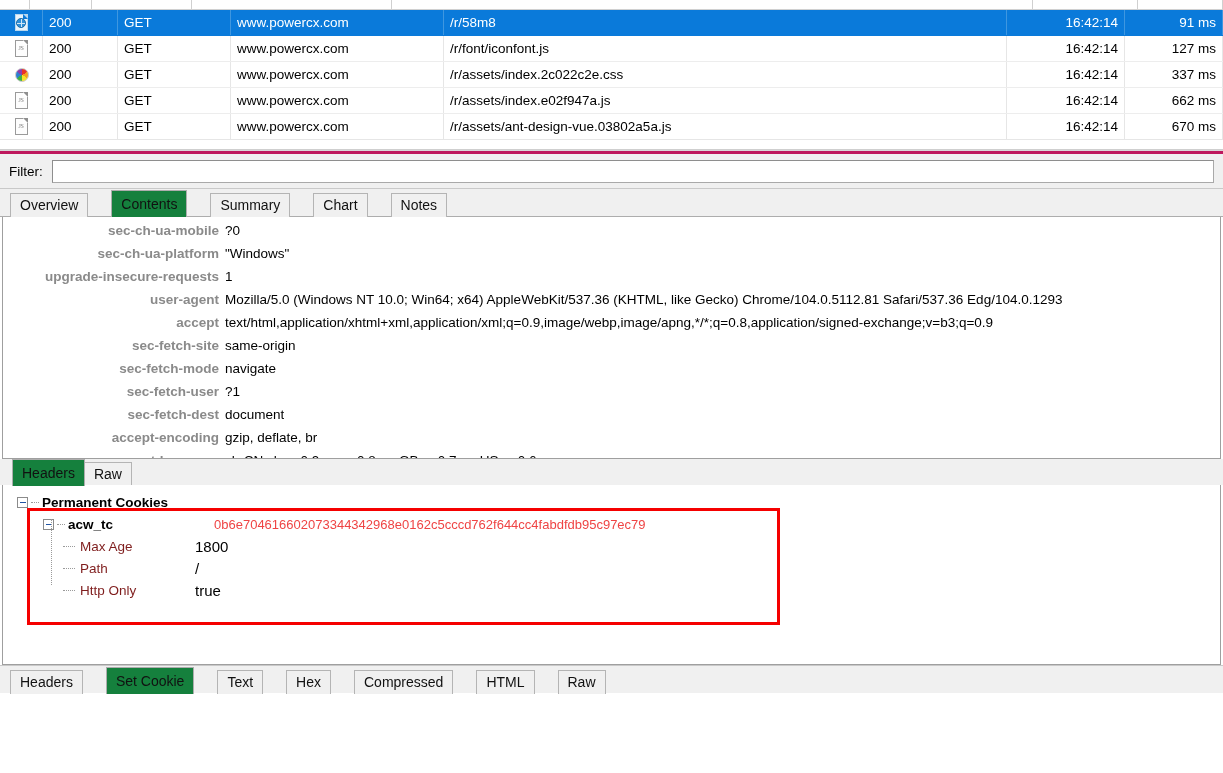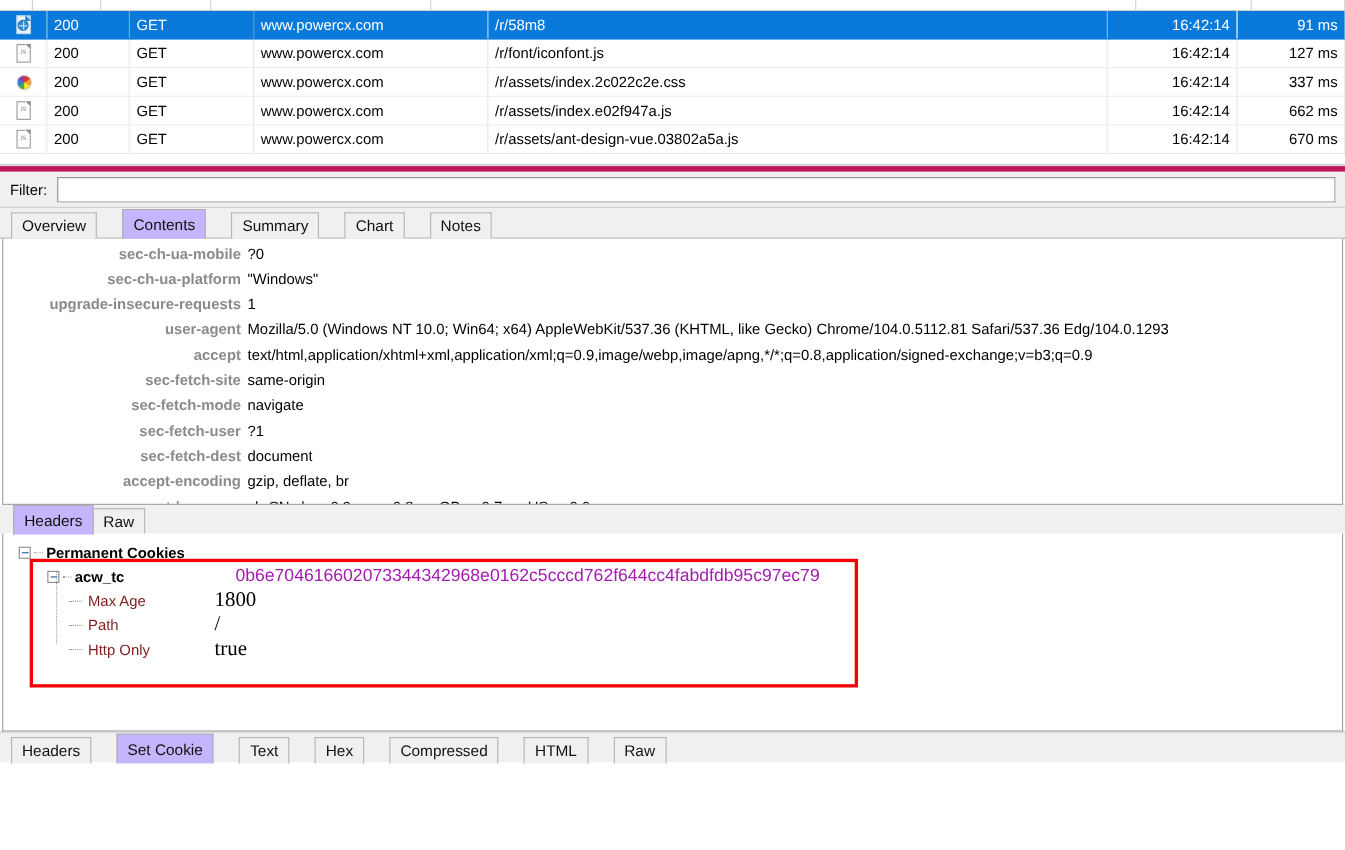--- a/index.html
+++ b/index.html
@@ -80,7 +80,7 @@
   .filter-bar{
     height:38px;background:#f0f0f0;display:flex;align-items:center;
     padding:0 9px;box-sizing:border-box;
-    border-top:5px solid #be185d;border-bottom:1px solid #c9c9c9;
+    border-top:3px solid #be185d;border-bottom:1px solid #c9c9c9;
   }
   .filter-lbl{font-size:13.5px;margin-right:9px;color:#000;}
   .filter-input{

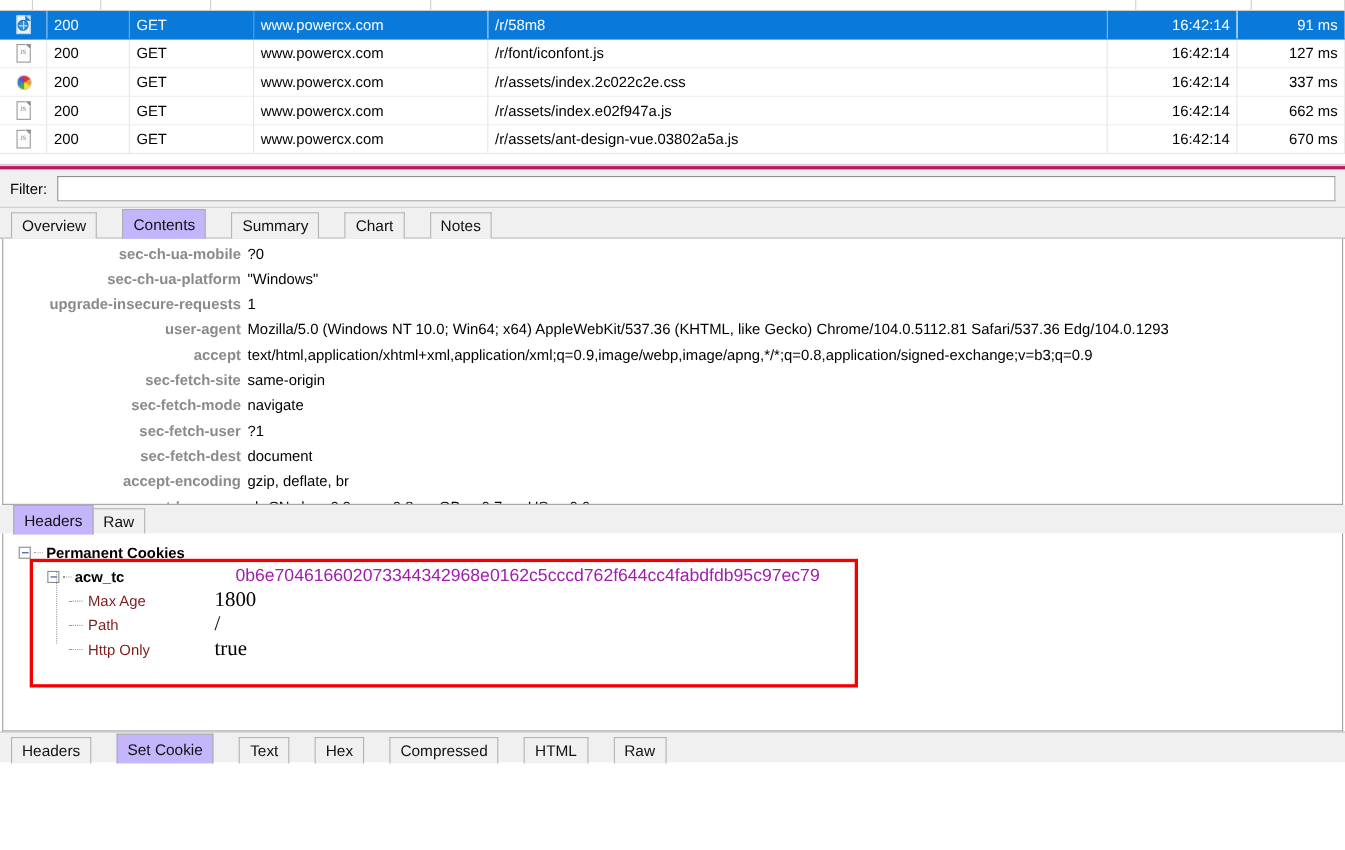--- a/index.html
+++ b/index.html
@@ -104,7 +104,7 @@
     position:relative;top:1px;
   }
   .tab.active{
-    background:#c4b5fd;height:27px;line-height:26px;top:1px;
+    background:#15803d;height:27px;line-height:26px;top:1px;
     border-color:#adadad;z-index:3;
   }
   .tabstrip.bottom{border-bottom:none;border-top:1px solid #c9c9c9;align-items:flex-end;}

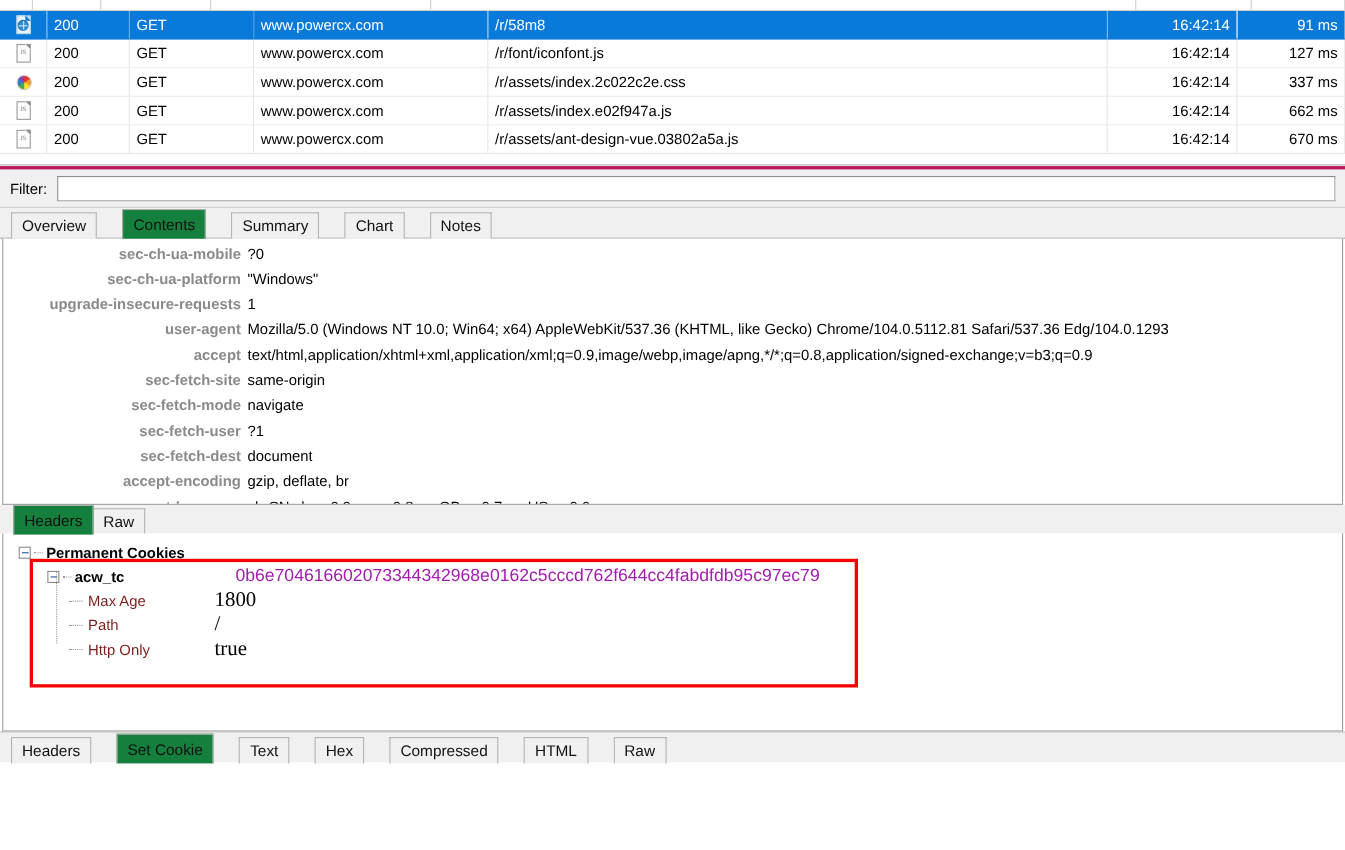--- a/index.html
+++ b/index.html
@@ -150,7 +150,7 @@
   .leaf .stub{width:12px;border-top:1px dotted #9a9a9a;margin-right:5px;flex:none;}
   .leaf .lname{font-size:13.5px;color:#7f1d1d;width:115px;}
   .leaf .lval{font-size:19px;color:#000;font-family:Liberation Serif, serif;}
-  .cookie-val{font-size:16px;color:#a21caf;}
+  .cookie-val{font-size:13px;color:#ef4444;}
   .vline{
     position:absolute;left:48px;top:34px;width:0;height:66px;
     border-left:1px dotted #9a9a9a;

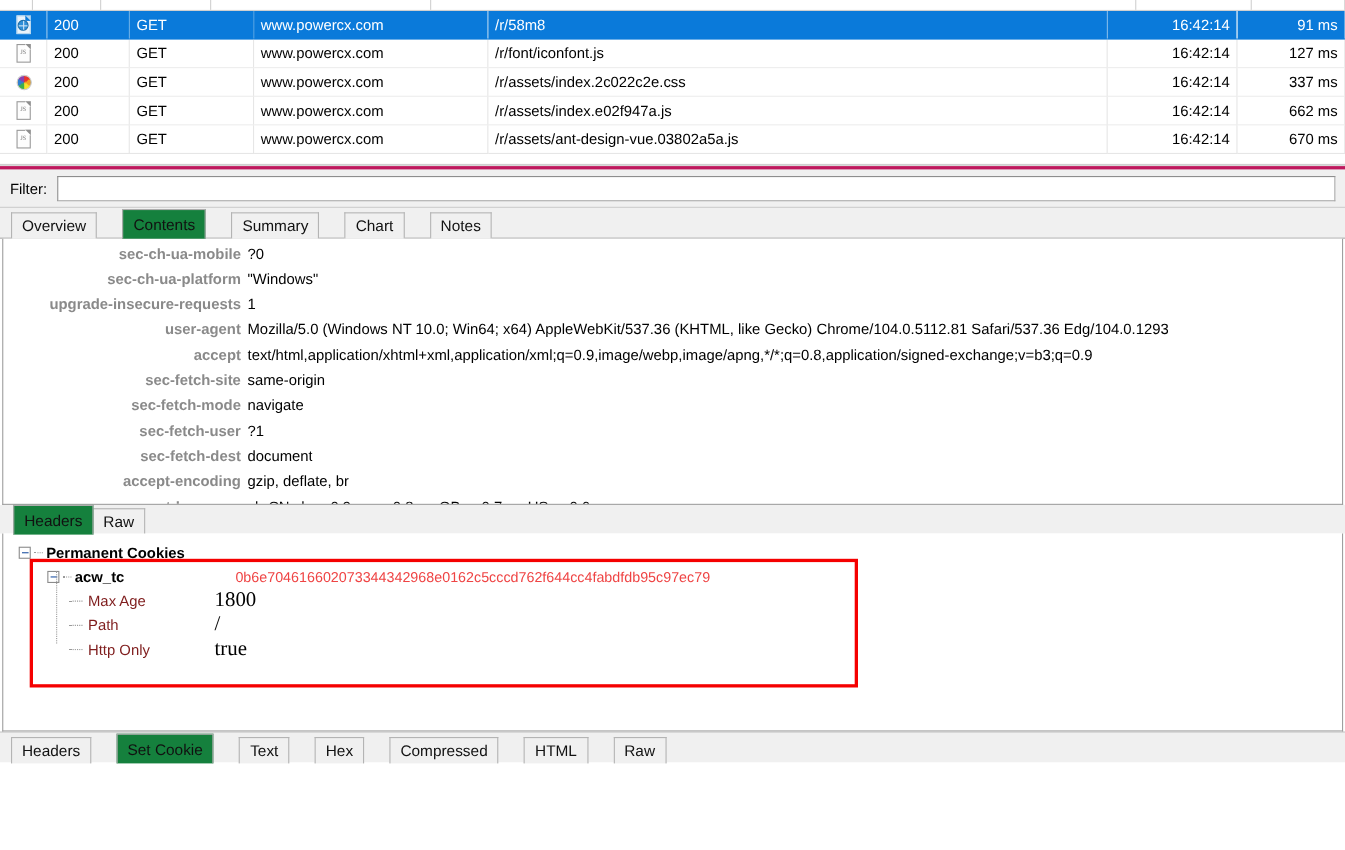--- a/index.html
+++ b/index.html
@@ -149,7 +149,7 @@
   .leaf{display:flex;align-items:center;height:22px;white-space:nowrap;}
   .leaf .stub{width:12px;border-top:1px dotted #9a9a9a;margin-right:5px;flex:none;}
   .leaf .lname{font-size:13.5px;color:#7f1d1d;width:115px;}
-  .leaf .lval{font-size:19px;color:#000;font-family:Liberation Serif, serif;}
+  .leaf .lval{font-size:15px;color:#000;}
   .cookie-val{font-size:13px;color:#ef4444;}
   .vline{
     position:absolute;left:48px;top:34px;width:0;height:66px;

